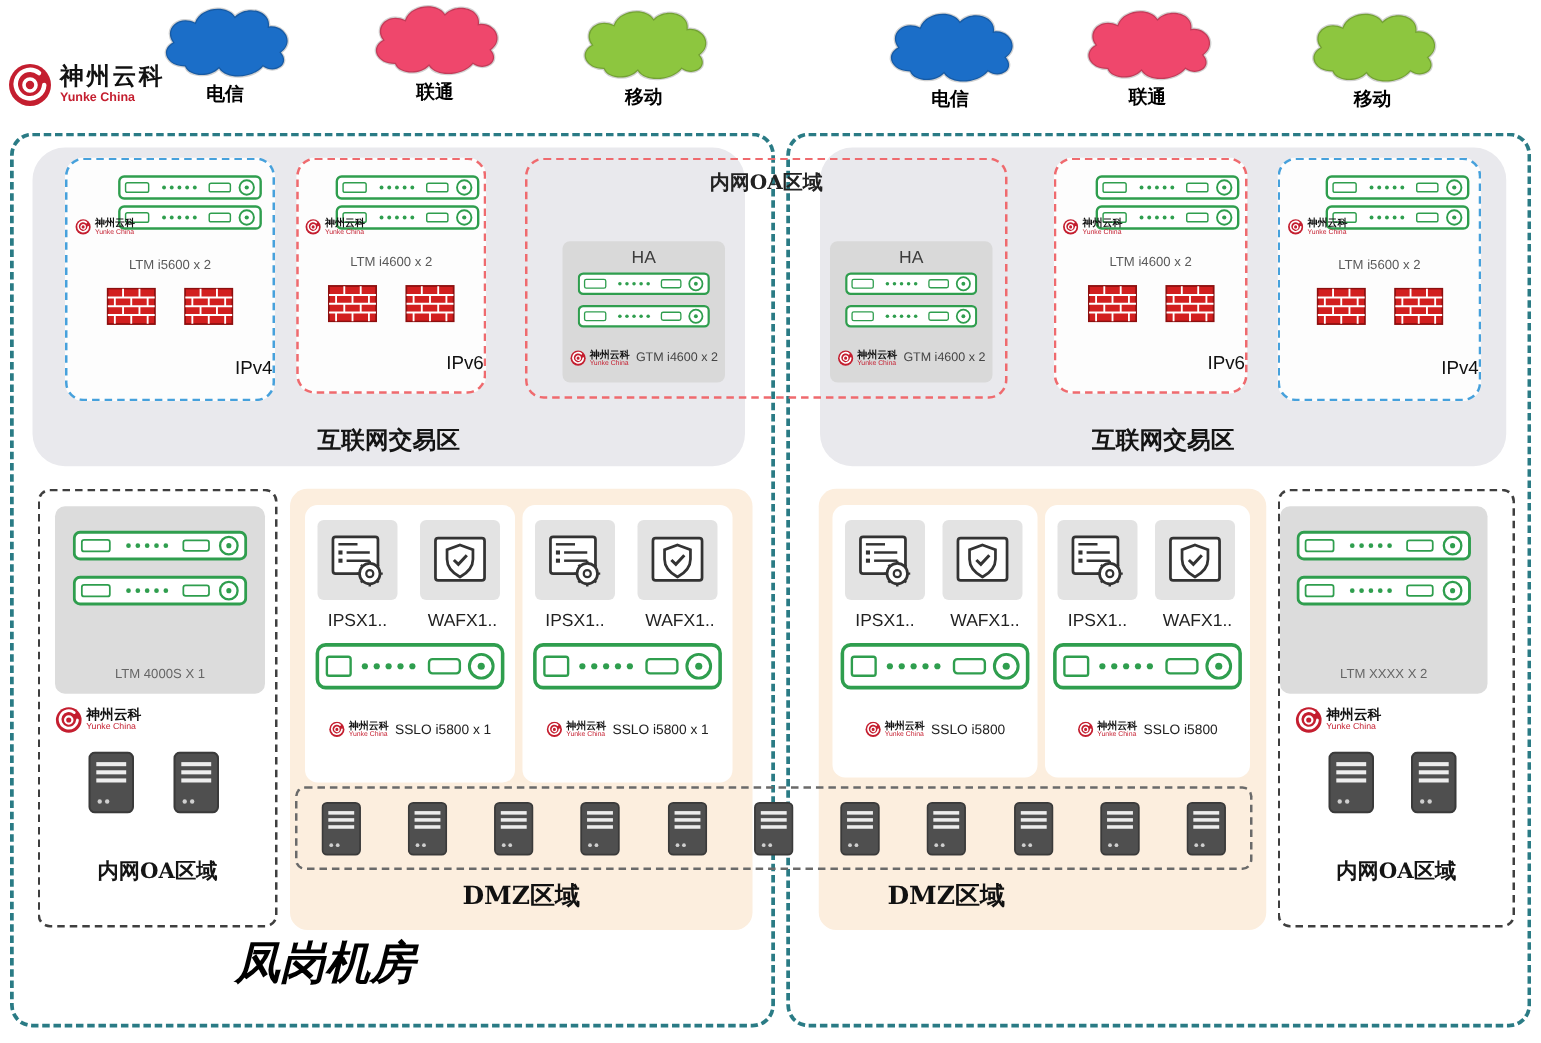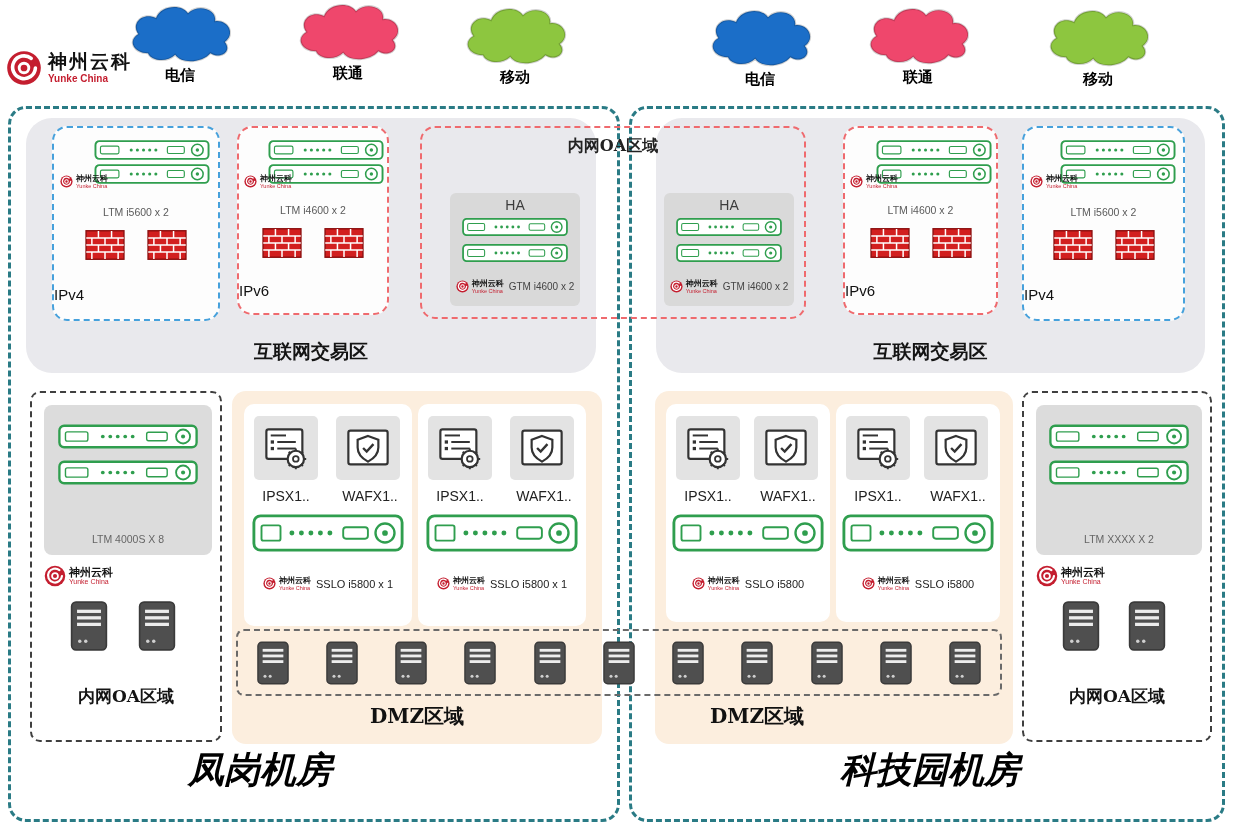--- a/index.html
+++ b/index.html
@@ -19,7 +19,7 @@
   .bars{display:flex;flex-direction:column;gap:4px;align-items:center}
   .dev-label{position:absolute;left:0;right:0;text-align:center;font-size:10.5px;color:#5a5a5a}
   .fw-row{position:absolute;left:0;right:0;display:flex;justify-content:center;gap:22px}
-  .ip-label{position:absolute;left:0;right:0;text-align:left;font-size:15px;color:#111}
+  .ip-label{position:absolute;left:0;right:0;text-align:right;font-size:15px;color:#111}
   .ha{background:#d9d9d9;border-radius:6px}
   .ha-title{position:absolute;top:4px;left:0;right:0;text-align:center;font-size:14px;color:#3c3c3c}
   .bot-row{position:absolute;left:0;right:0;display:flex;justify-content:center;align-items:center;gap:5px}

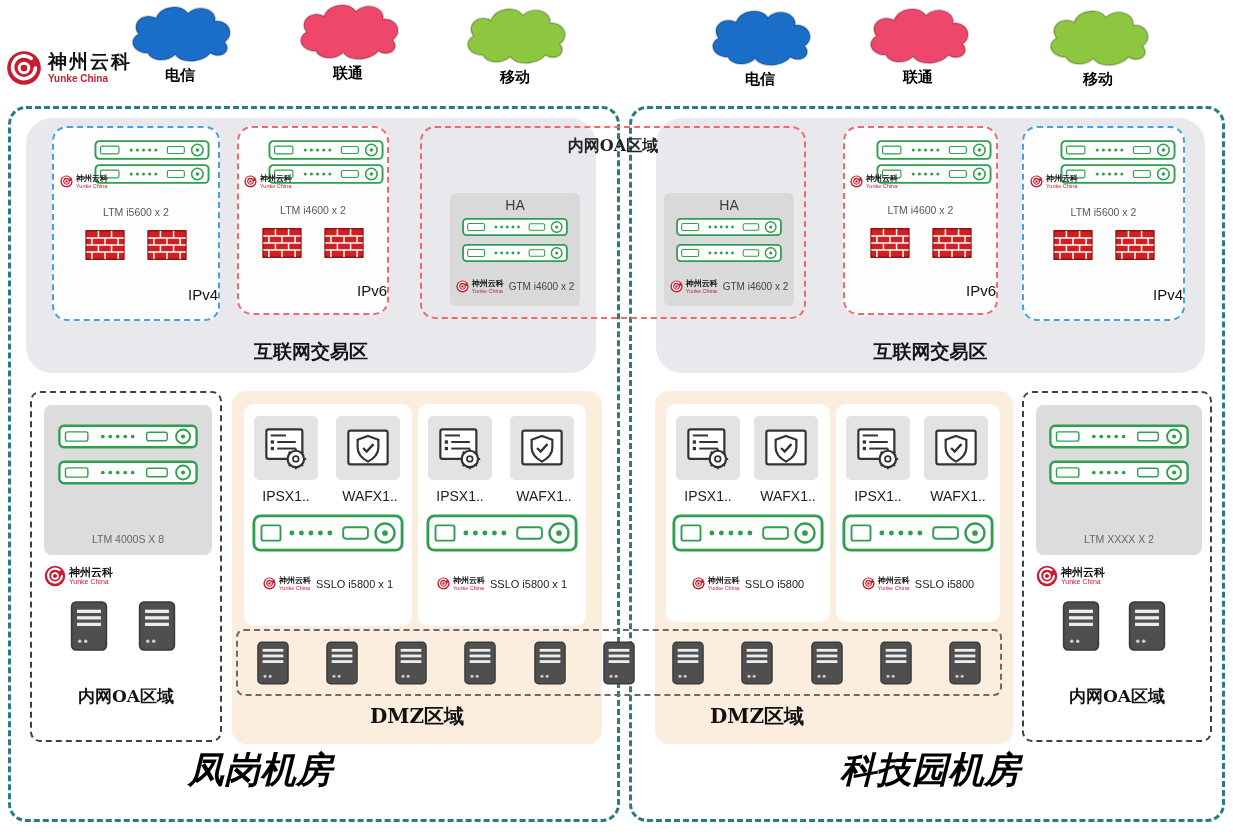--- a/index.html
+++ b/index.html
@@ -374,7 +374,7 @@
             <use href="#sym-app"></use>
           </svg>
       </div>
-      <div class="dev-label" style="bottom:10px;color:#666">LTM 4000S X 8</div>
+      <div class="dev-label" style="bottom:10px;color:#666">LTM 4000S X 1</div>
     </div>
     <div class="abs mini-logo logo-md" style="left:12px;top:172px">
       <svg class="li-m">

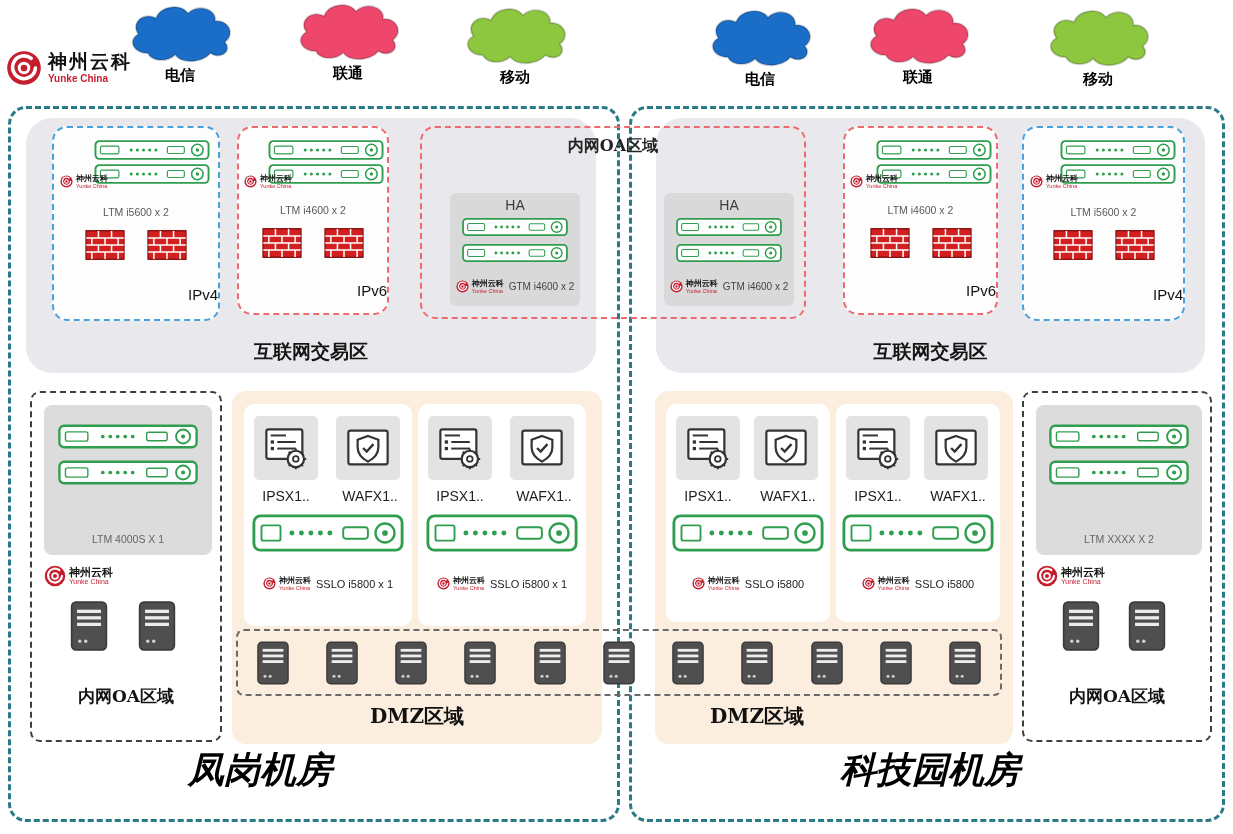--- a/index.html
+++ b/index.html
@@ -519,7 +519,7 @@
   </div>
 
   <div class="abs oa-frame" style="left:1022px;top:391px;width:190px;height:351px">
-    <div class="graybox" style="left:12px;top:12px;width:166px;height:150px">
+    <div class="graybox" style="left:0;top:12px;width:166px;height:150px">
       <div class="abs bars" style="left:13px;top:18px;width:140px;gap:9px">
         <svg class="bar-m">
             <use href="#sym-app"></use>

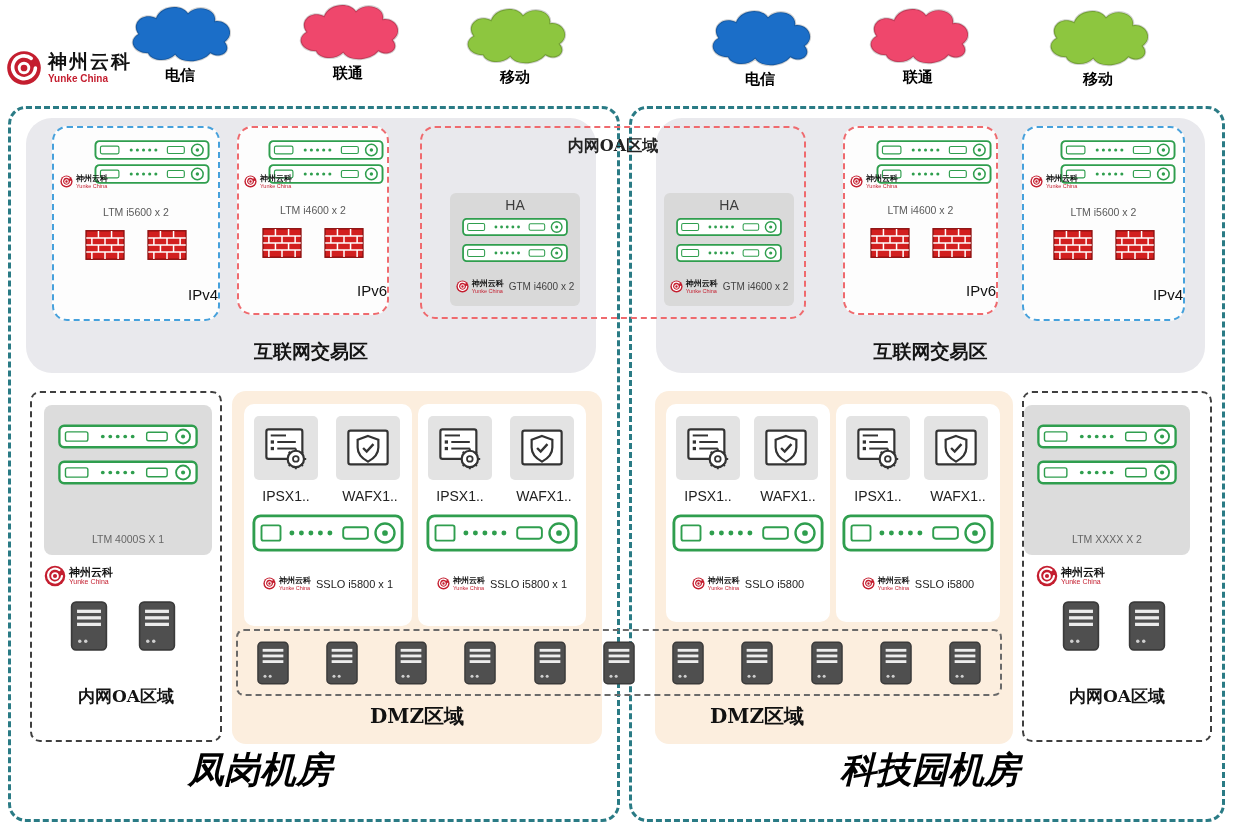--- a/index.html
+++ b/index.html
@@ -585,7 +585,6 @@
   </div>
 
   <div class="dc-name" style="left:140px;top:746px;width:240px">凤岗机房</div>
-  <div class="dc-name" style="left:780px;top:746px;width:300px">科技园机房</div>
 
 </div>
 

